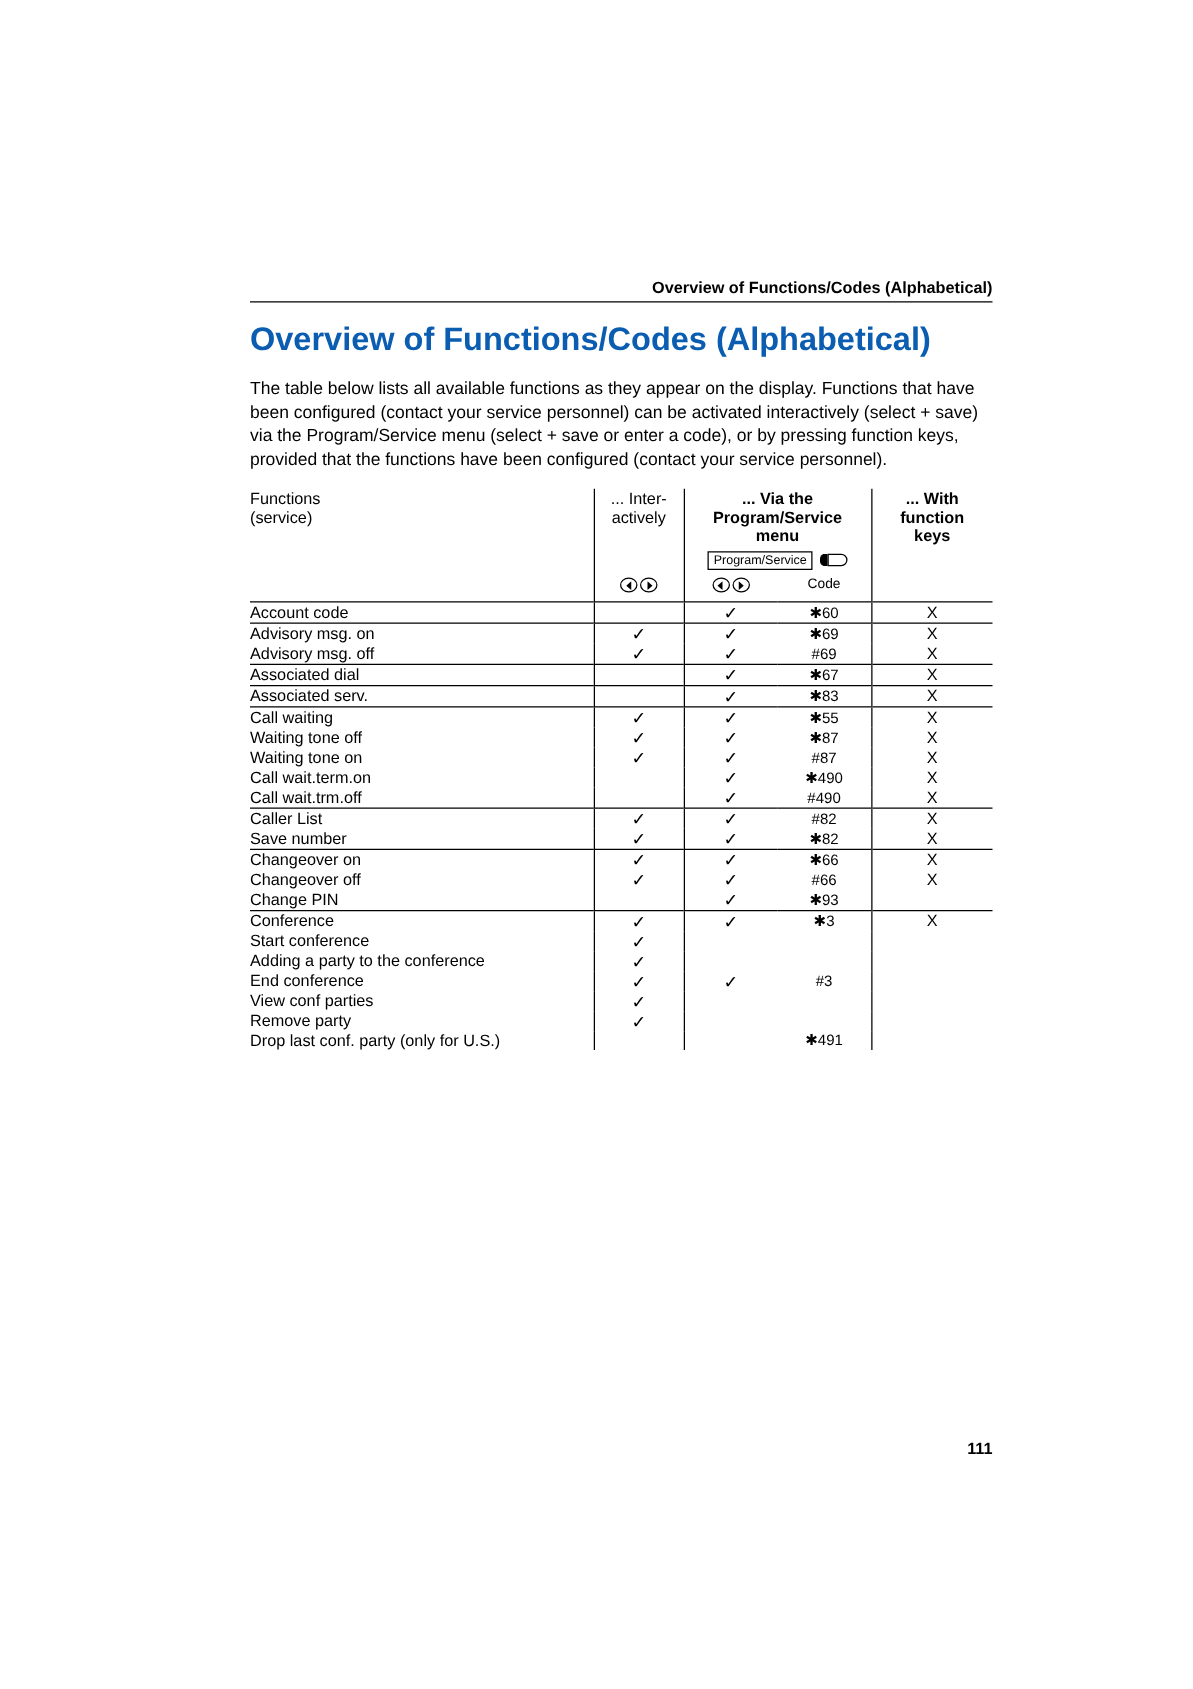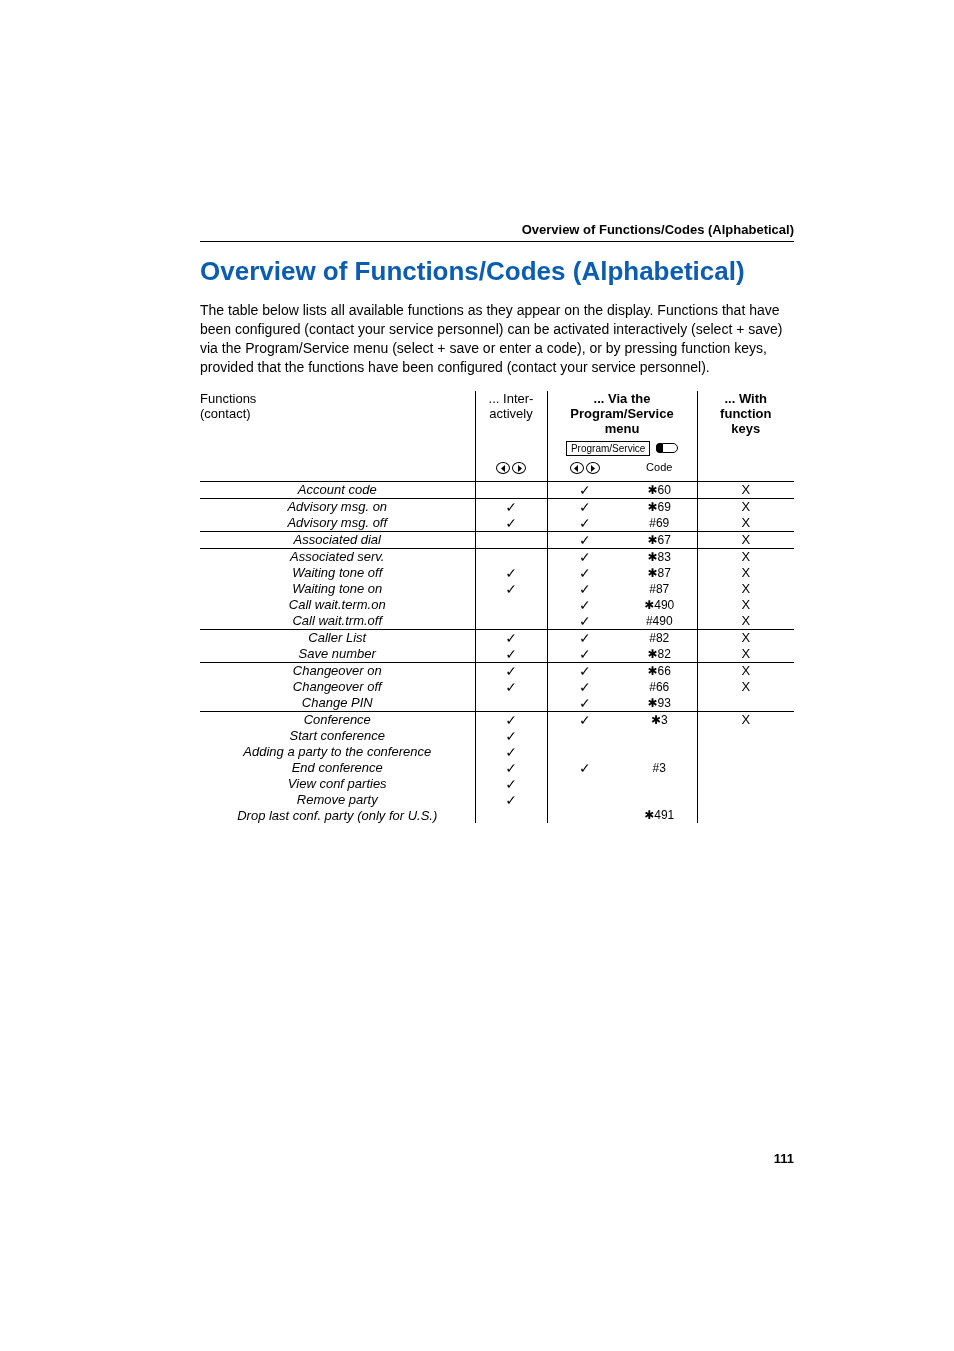--- a/index.html
+++ b/index.html
@@ -184,7 +184,7 @@
       <tr>
         <th class="hdr-functions">
           <span>Functions</span><br>
-          <span>(contact)</span>
+          <span>(service)</span>
         </th>
         <th class="hdr-inter">
           <span>... Inter-</span><br>

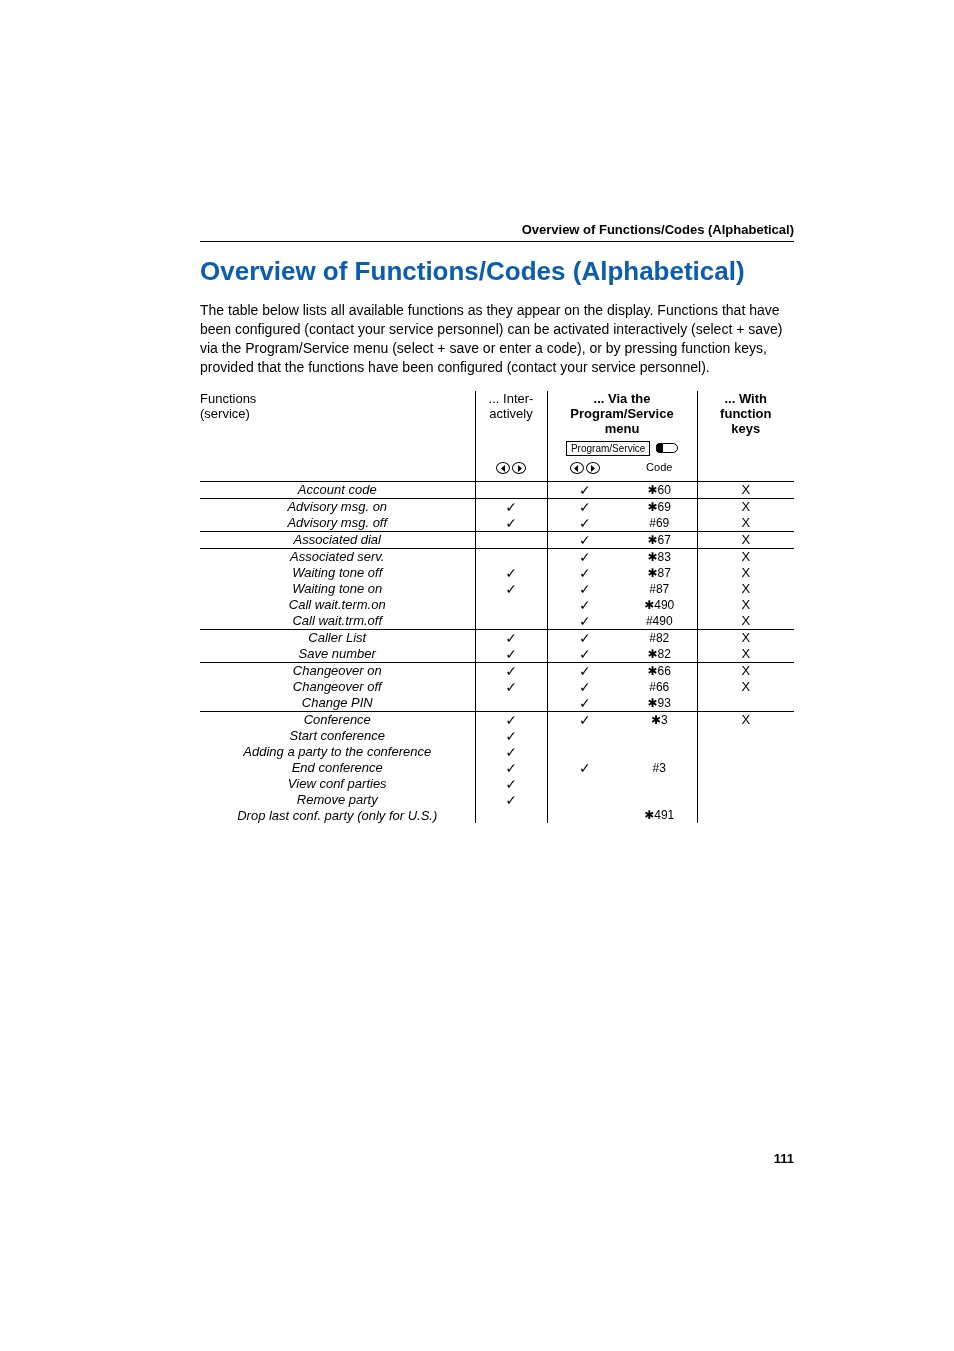--- a/index.html
+++ b/index.html
@@ -133,7 +133,7 @@
     justify-content: center;
   }
   .nav-key svg { display: block; }
-  .c-fn { text-align: center; padding: 5px 0 5px 2px; font-style: italic; }
+  .c-fn { text-align: left; padding: 5px 0 5px 2px; }
   .c-inter {
     text-align: center;
     border-left: 1px solid #000;

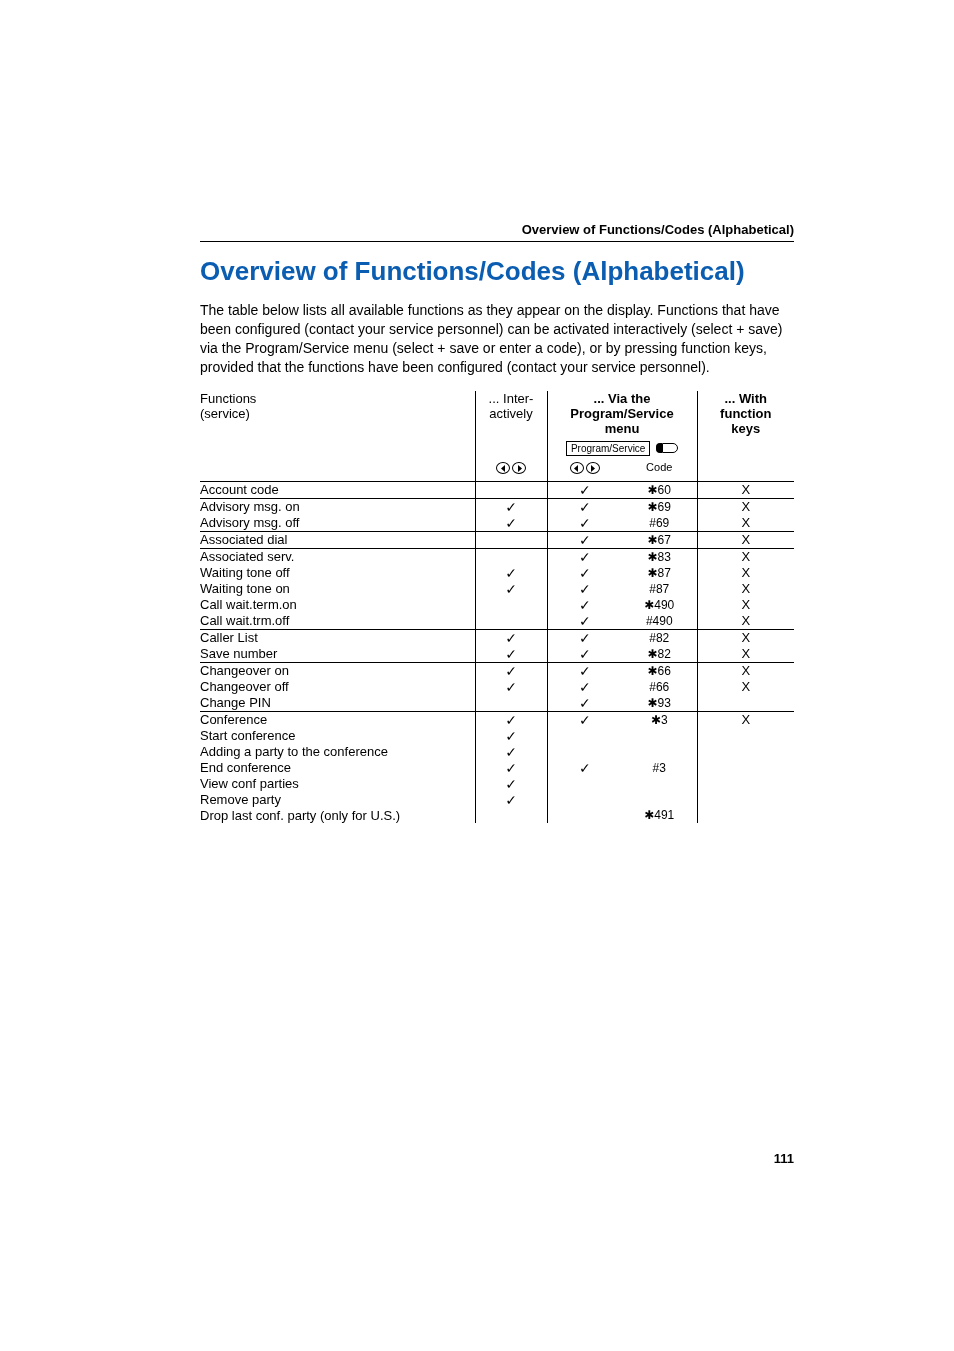--- a/index.html
+++ b/index.html
@@ -278,6 +278,13 @@
           <td class="c-via-code"><span class="star">✱</span>83</td>
           <td class="c-with">X</td>
         </tr>
+        <tr class="row sep">
+          <td class="c-fn">Call waiting</td>
+          <td class="c-inter"><span class="check">✓</span></td>
+          <td class="c-via-nav"><span class="check">✓</span></td>
+          <td class="c-via-code"><span class="star">✱</span>55</td>
+          <td class="c-with">X</td>
+        </tr>
         <tr class="row">
           <td class="c-fn">Waiting tone off</td>
           <td class="c-inter"><span class="check">✓</span></td>

